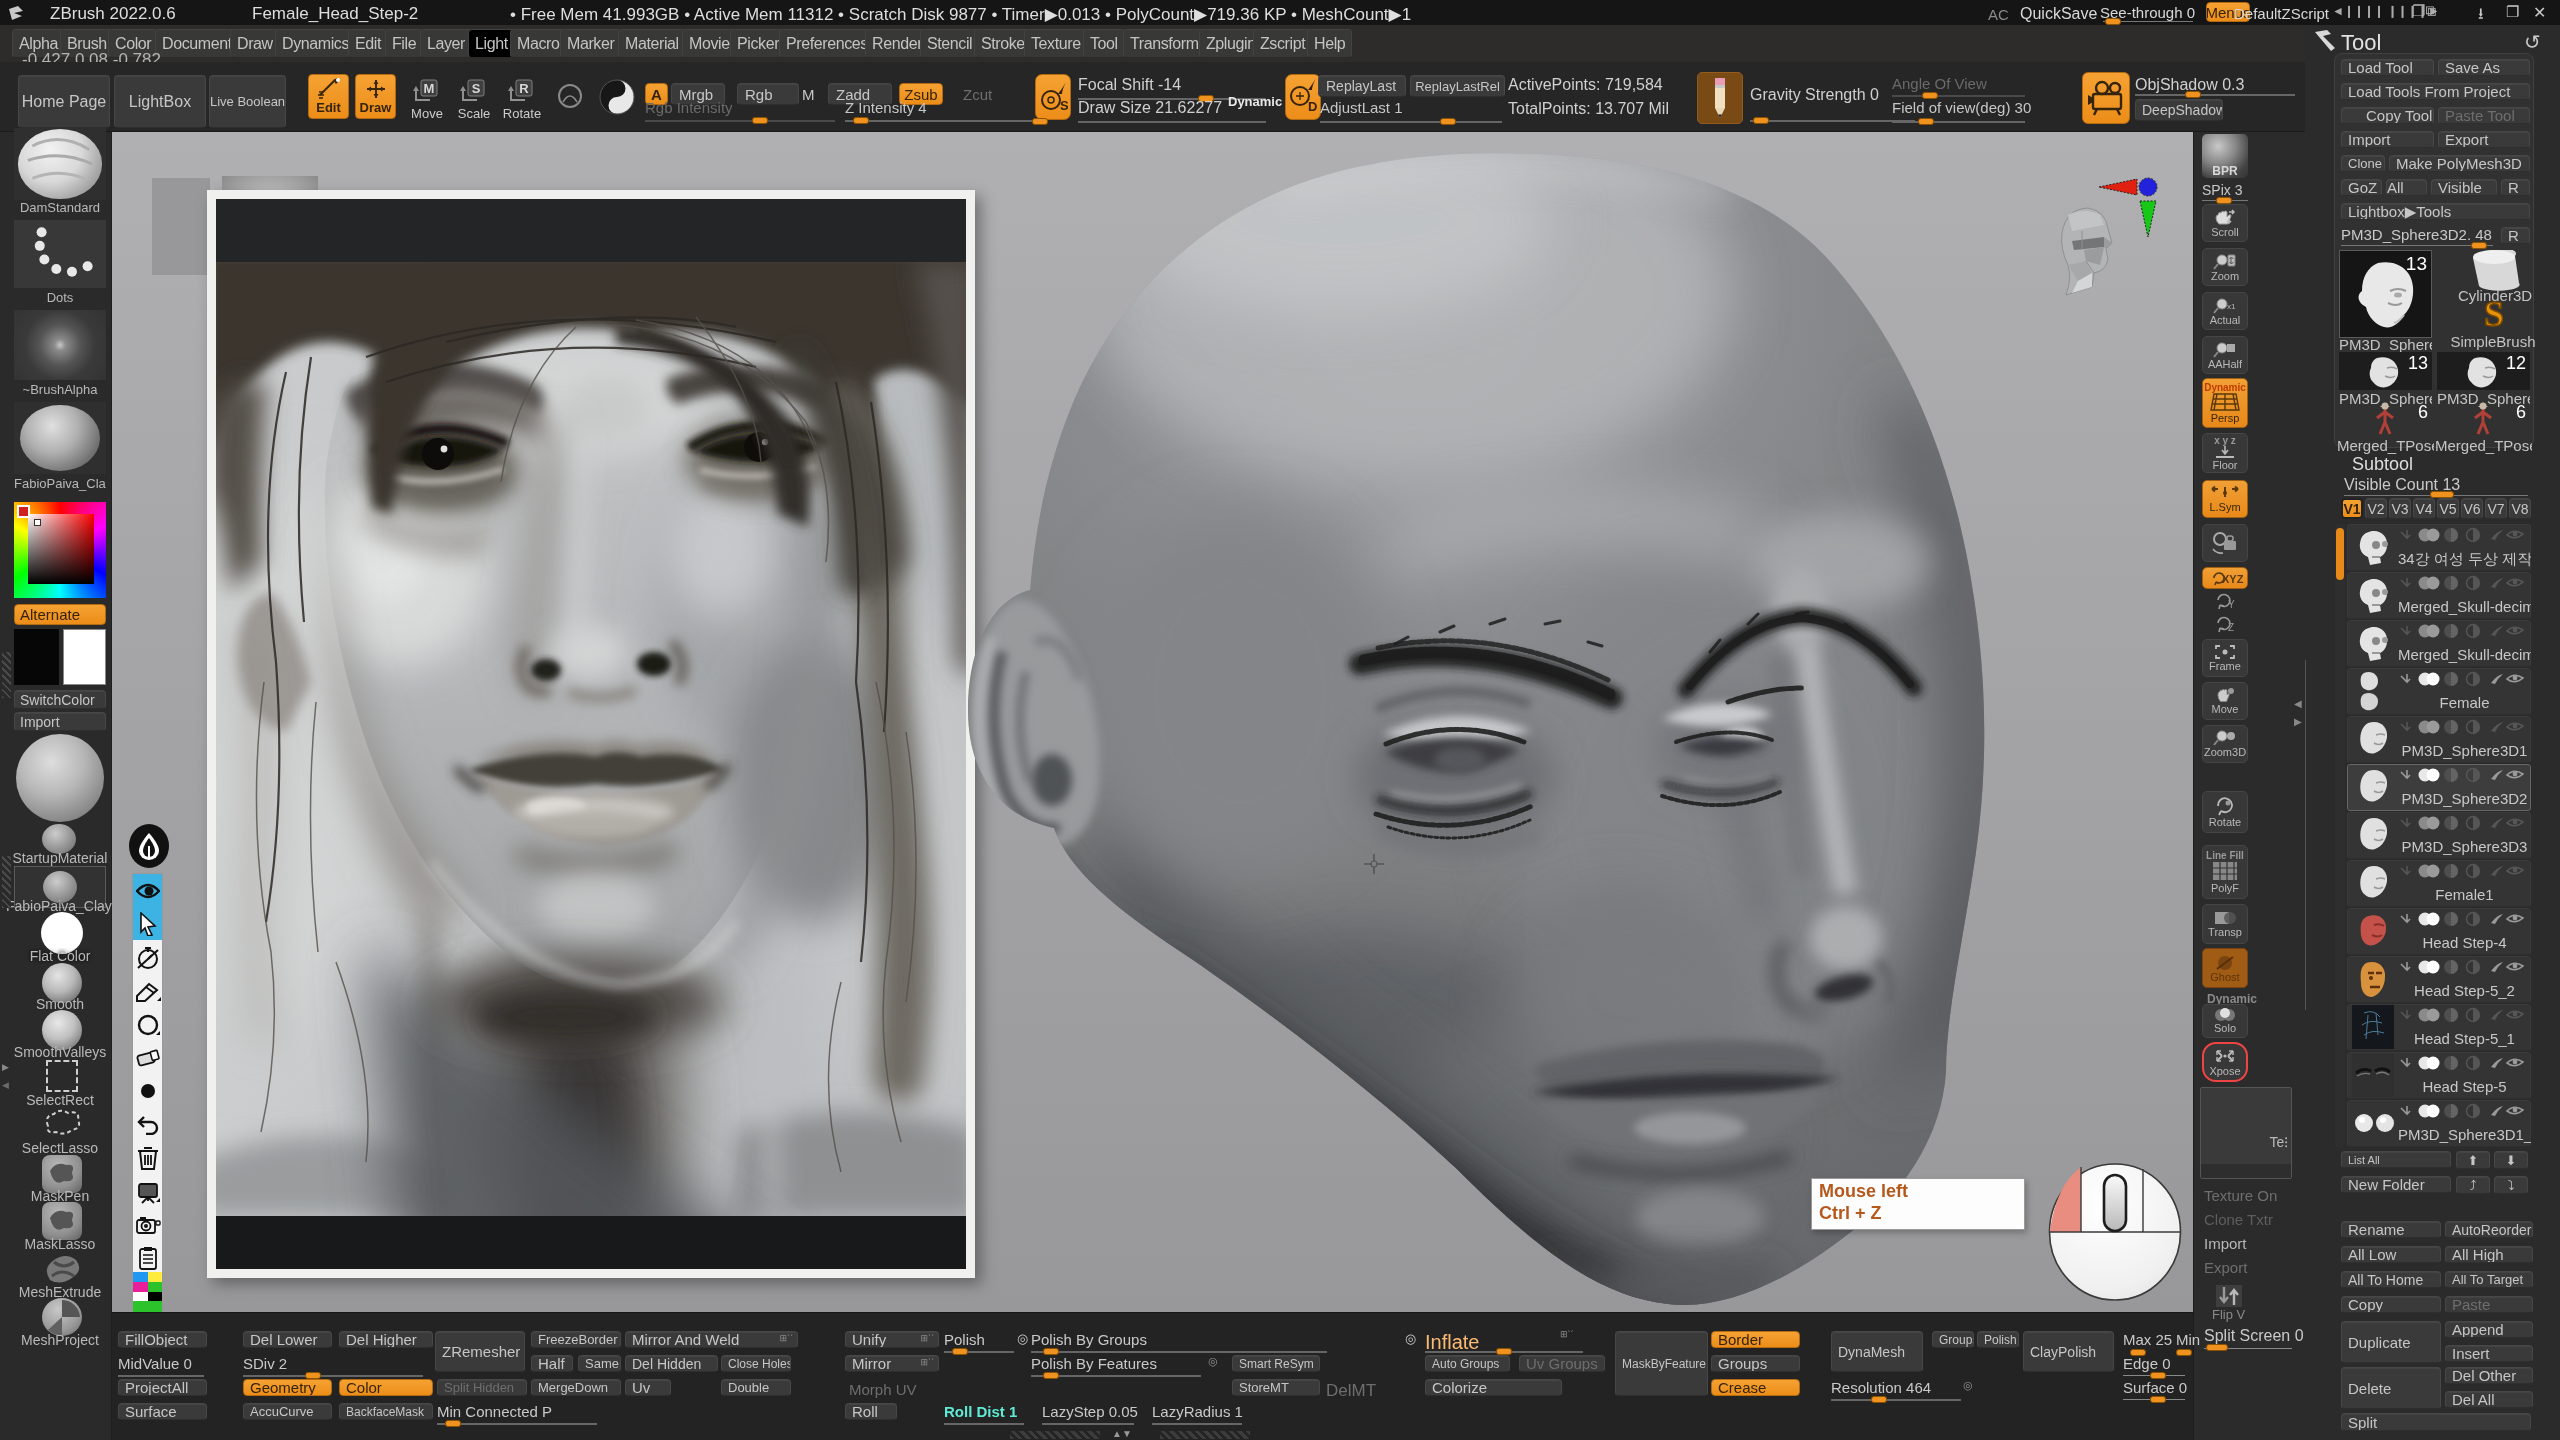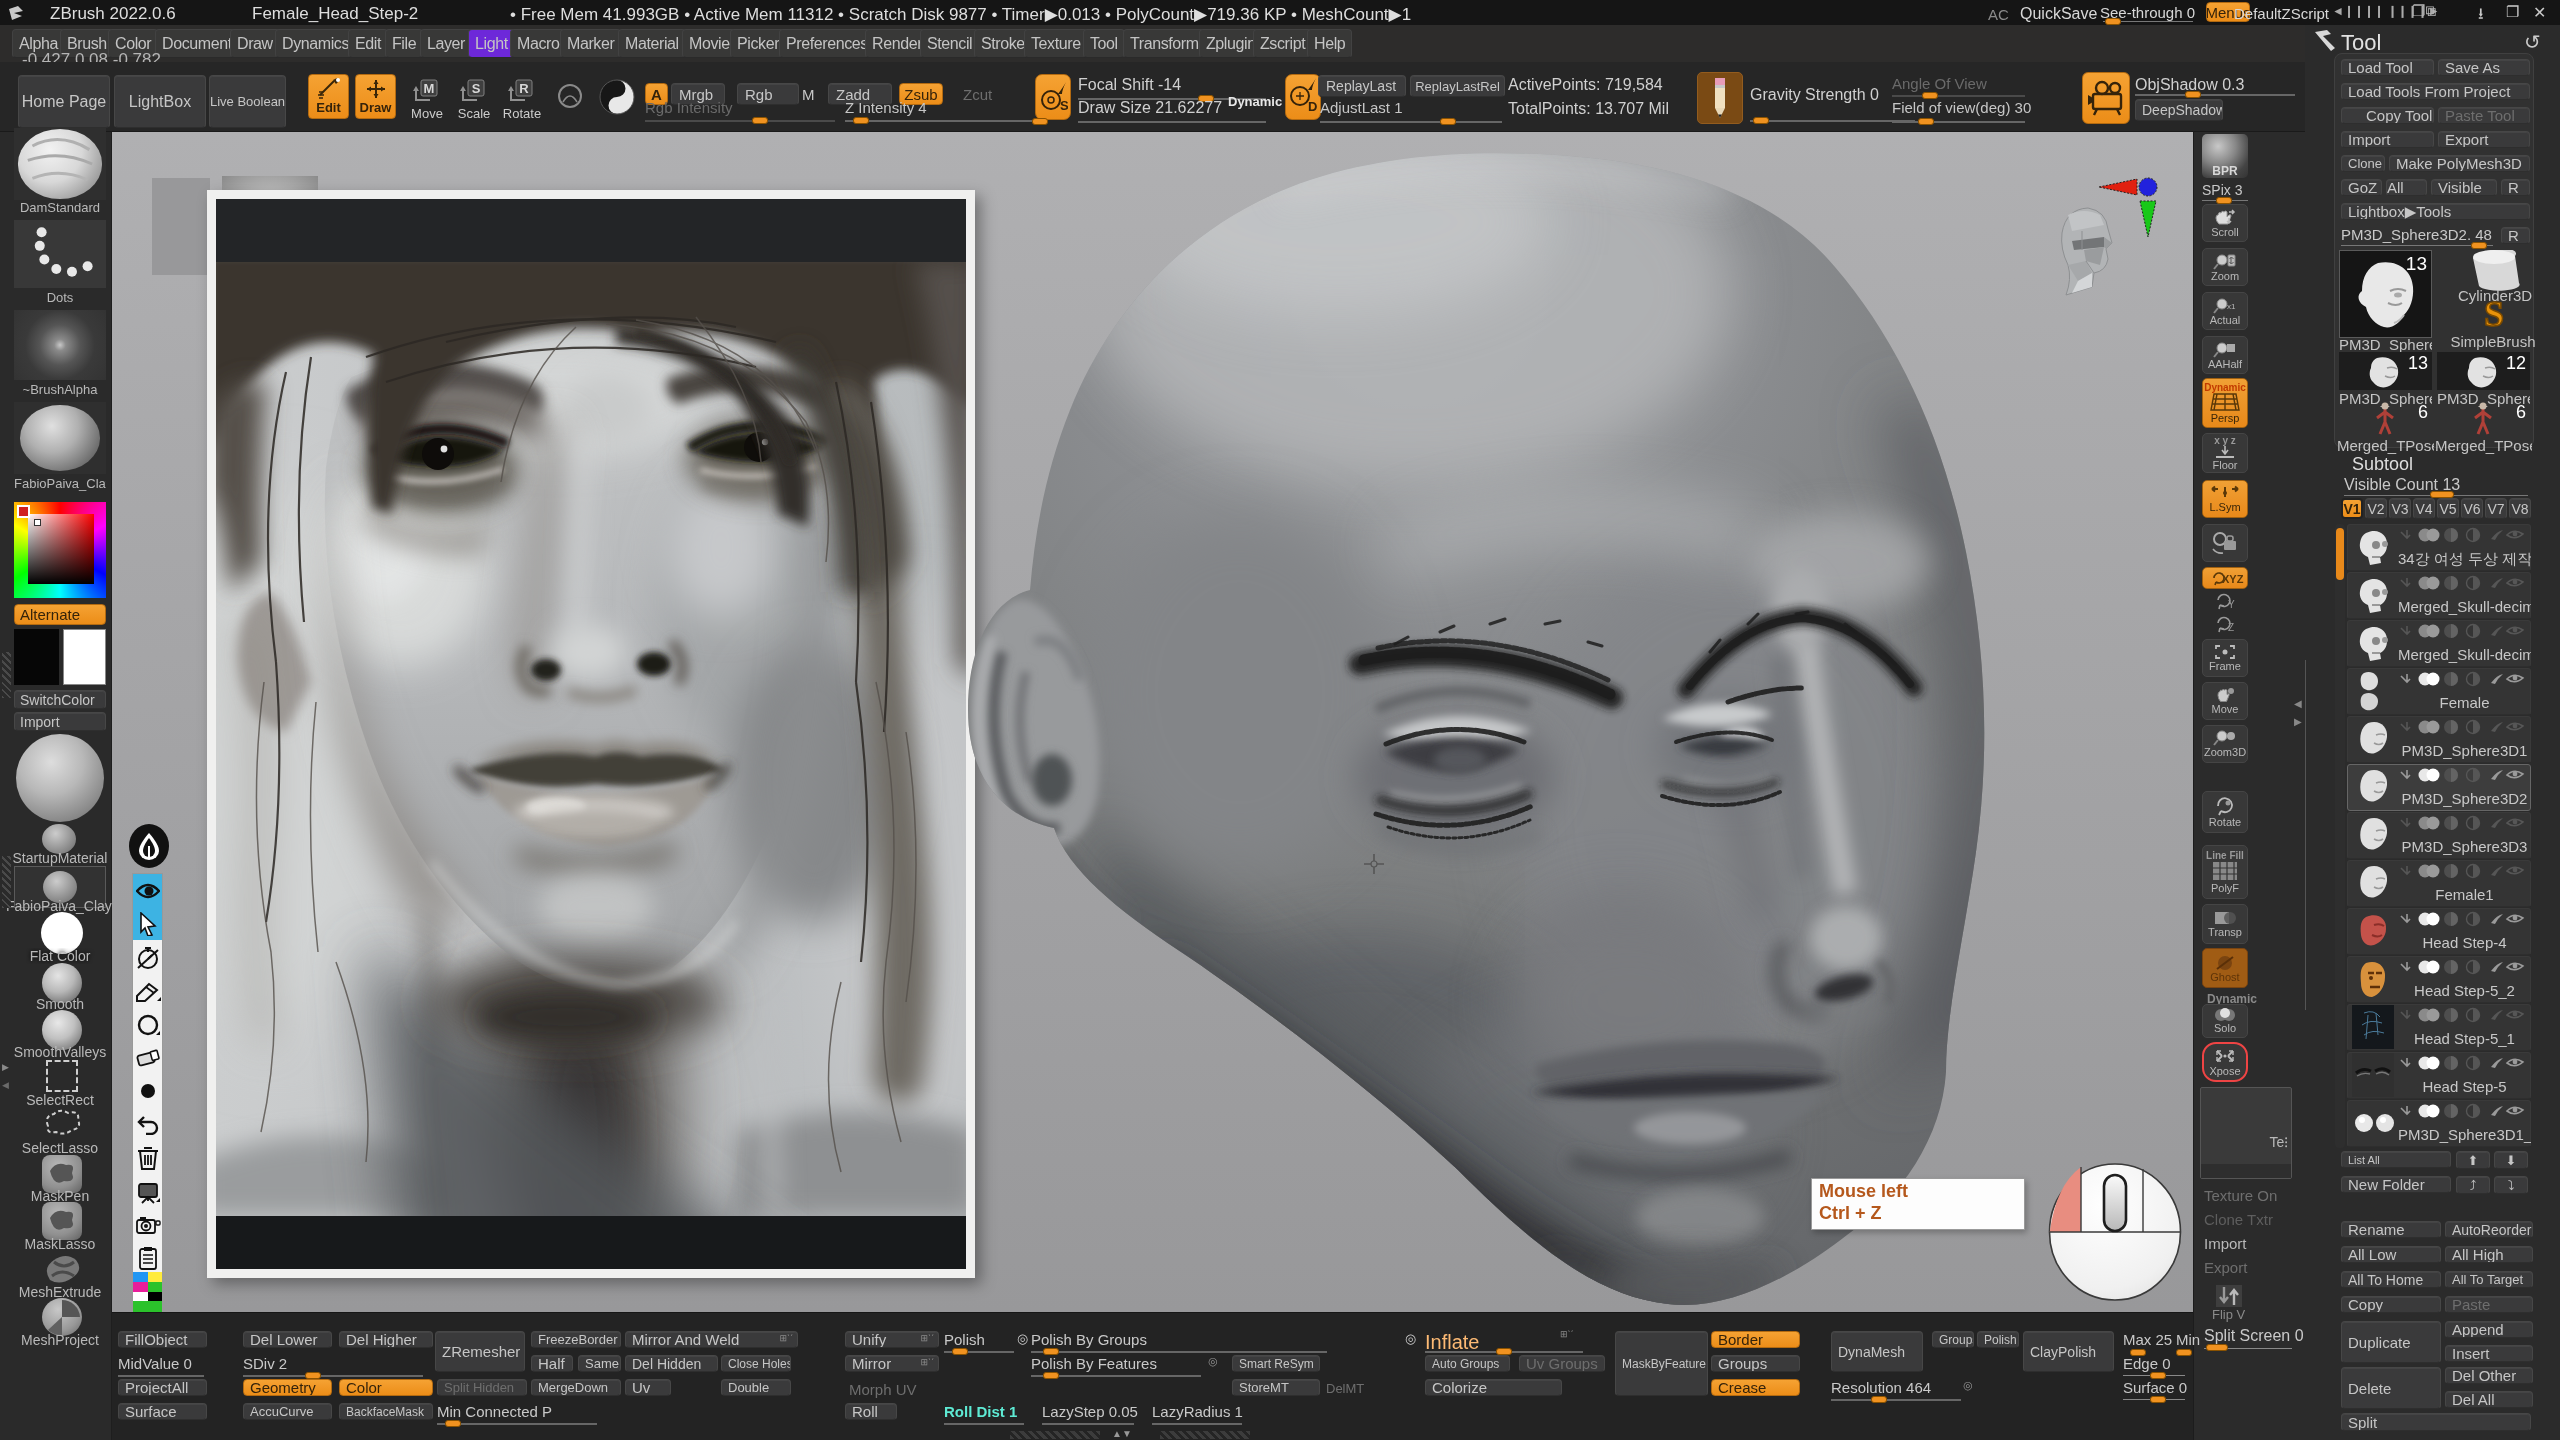--- a/index.html
+++ b/index.html
@@ -46,7 +46,7 @@
 <div class="abs" style="left:348px;top:29px;height:29px;padding:5px 6px 0 6px;background:#383837;border-radius:4px;border:1px solid #424242;border-bottom-color:#2a2a2a;font-size:16px;letter-spacing:-0.4px;color:#c4c4c4">Edit</div>
 <div class="abs" style="left:385px;top:29px;height:29px;padding:5px 6px 0 6px;background:#383837;border-radius:4px;border:1px solid #424242;border-bottom-color:#2a2a2a;font-size:16px;letter-spacing:-0.4px;color:#c4c4c4">File</div>
 <div class="abs" style="left:420px;top:29px;height:29px;padding:5px 6px 0 6px;background:#383837;border-radius:4px;border:1px solid #424242;border-bottom-color:#2a2a2a;font-size:16px;letter-spacing:-0.4px;color:#c4c4c4">Layer</div>
-<div class="abs" style="left:468px;top:29px;height:29px;padding:5px 6px 0 6px;background:#6d28d9;border-radius:4px;border:1px solid #424242;border-bottom-color:#2a2a2a;font-size:16px;letter-spacing:-0.4px;color:#c4c4c4">Light</div>
+<div class="abs" style="left:468px;top:29px;height:29px;padding:5px 6px 0 6px;background:#000000;border-radius:4px;border:1px solid #424242;border-bottom-color:#2a2a2a;font-size:16px;letter-spacing:-0.4px;color:#c4c4c4">Light</div>
 <div class="abs" style="left:510px;top:29px;height:29px;padding:5px 6px 0 6px;background:#383837;border-radius:4px;border:1px solid #424242;border-bottom-color:#2a2a2a;font-size:16px;letter-spacing:-0.4px;color:#c4c4c4">Macro</div>
 <div class="abs" style="left:560px;top:29px;height:29px;padding:5px 6px 0 6px;background:#383837;border-radius:4px;border:1px solid #424242;border-bottom-color:#2a2a2a;font-size:16px;letter-spacing:-0.4px;color:#c4c4c4">Marker</div>
 <div class="abs" style="left:618px;top:29px;height:29px;padding:5px 6px 0 6px;background:#383837;border-radius:4px;border:1px solid #424242;border-bottom-color:#2a2a2a;font-size:16px;letter-spacing:-0.4px;color:#c4c4c4">Material</div>

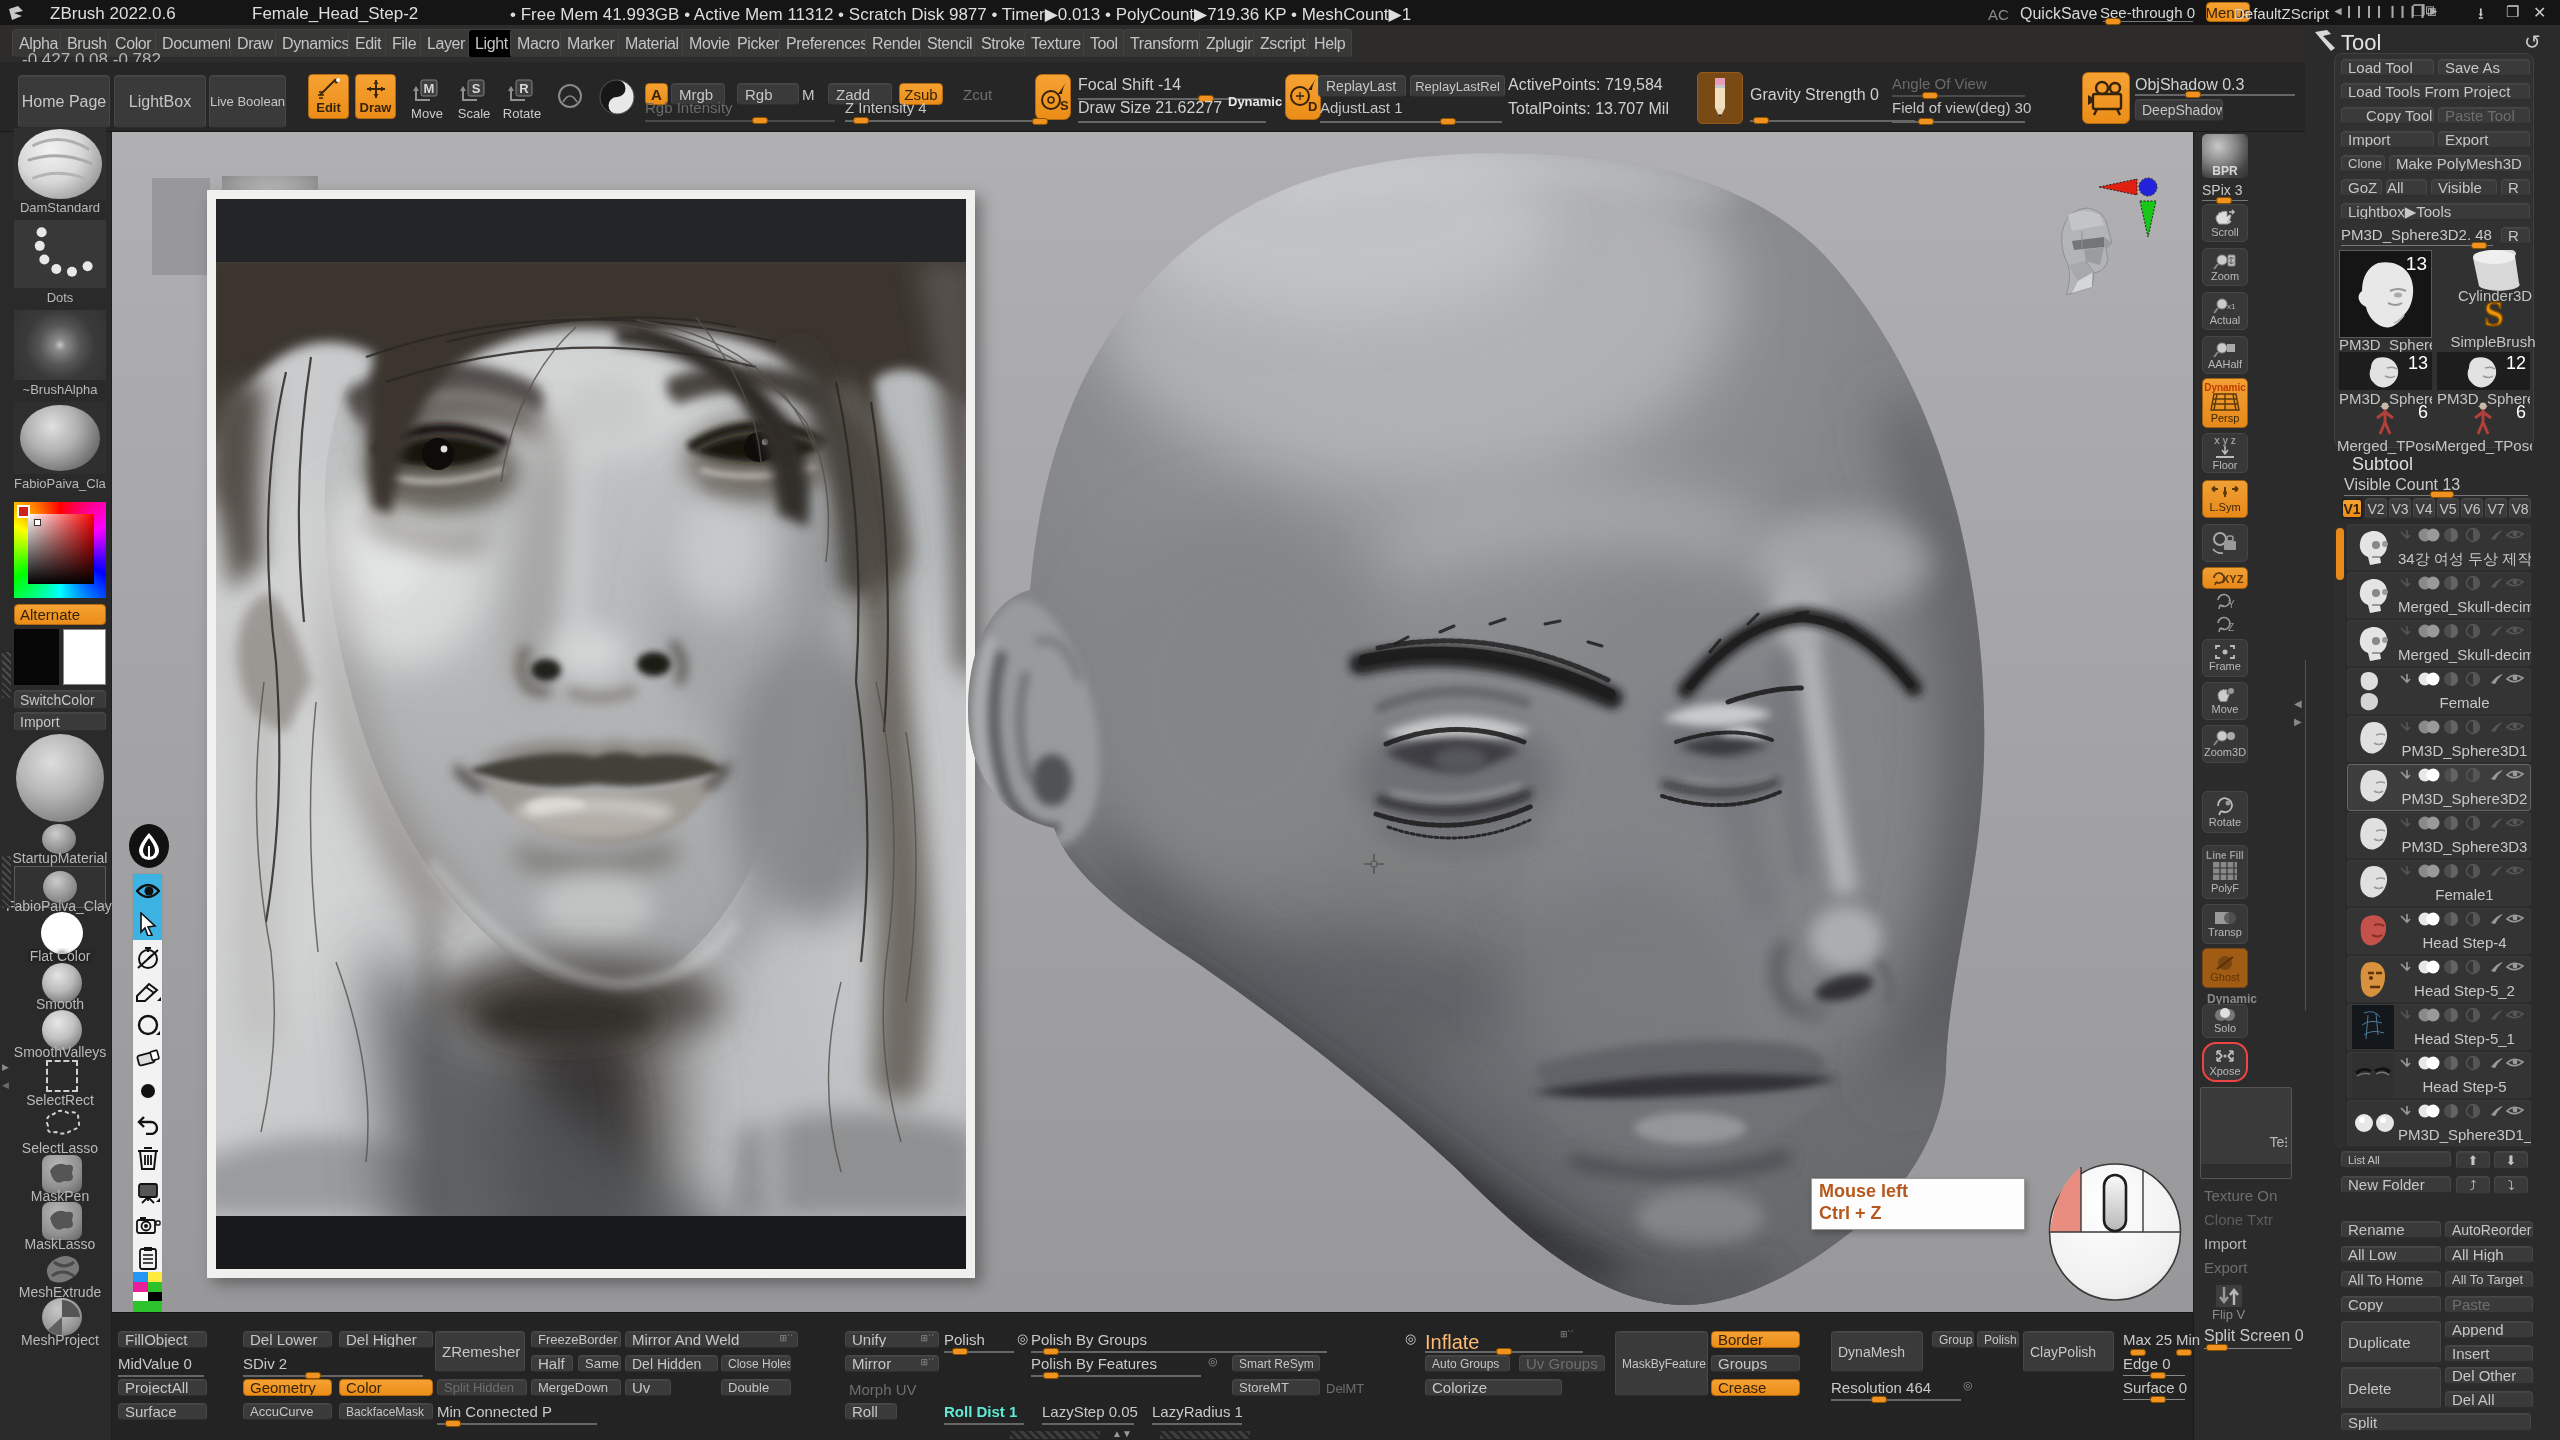--- a/index.html
+++ b/index.html
@@ -1254,7 +1254,7 @@
 <div class="btn" style="left:721px;top:1379px;width:70px;height:17px;font-size:13px;justify-content:flex-start;padding-left:6px;position:absolute">Double</div>
 <div class="txt" style="left:849px;top:1381px;font-size:15px;color:#6e6e6e;font-weight:normal;">Morph UV</div>
 <div class="btn" style="left:1232px;top:1379px;width:88px;height:17px;font-size:13px;justify-content:flex-start;padding-left:6px;position:absolute">StoreMT</div>
-<div class="txt" style="left:1326px;top:1381px;font-size:13px;color:#6e6e6e;font-weight:normal;">DelMT</div>
+<div class="txt" style="left:1326px;top:1381px;font-size:17px;color:#6e6e6e;font-weight:normal;">DelMT</div>
 <div class="btn" style="left:1425px;top:1379px;width:137px;height:17px;font-size:15px;justify-content:flex-start;padding-left:6px;position:absolute">Colorize</div>
 <div class="obtn" style="left:1711px;top:1379px;width:89px;height:17px;font-size:15px;justify-content:flex-start;padding-left:6px;position:absolute">Crease</div>
 <div class="txt" style="left:1831px;top:1379px;font-size:15px;color:#c9c9c9;font-weight:normal;">Resolution 464</div>

